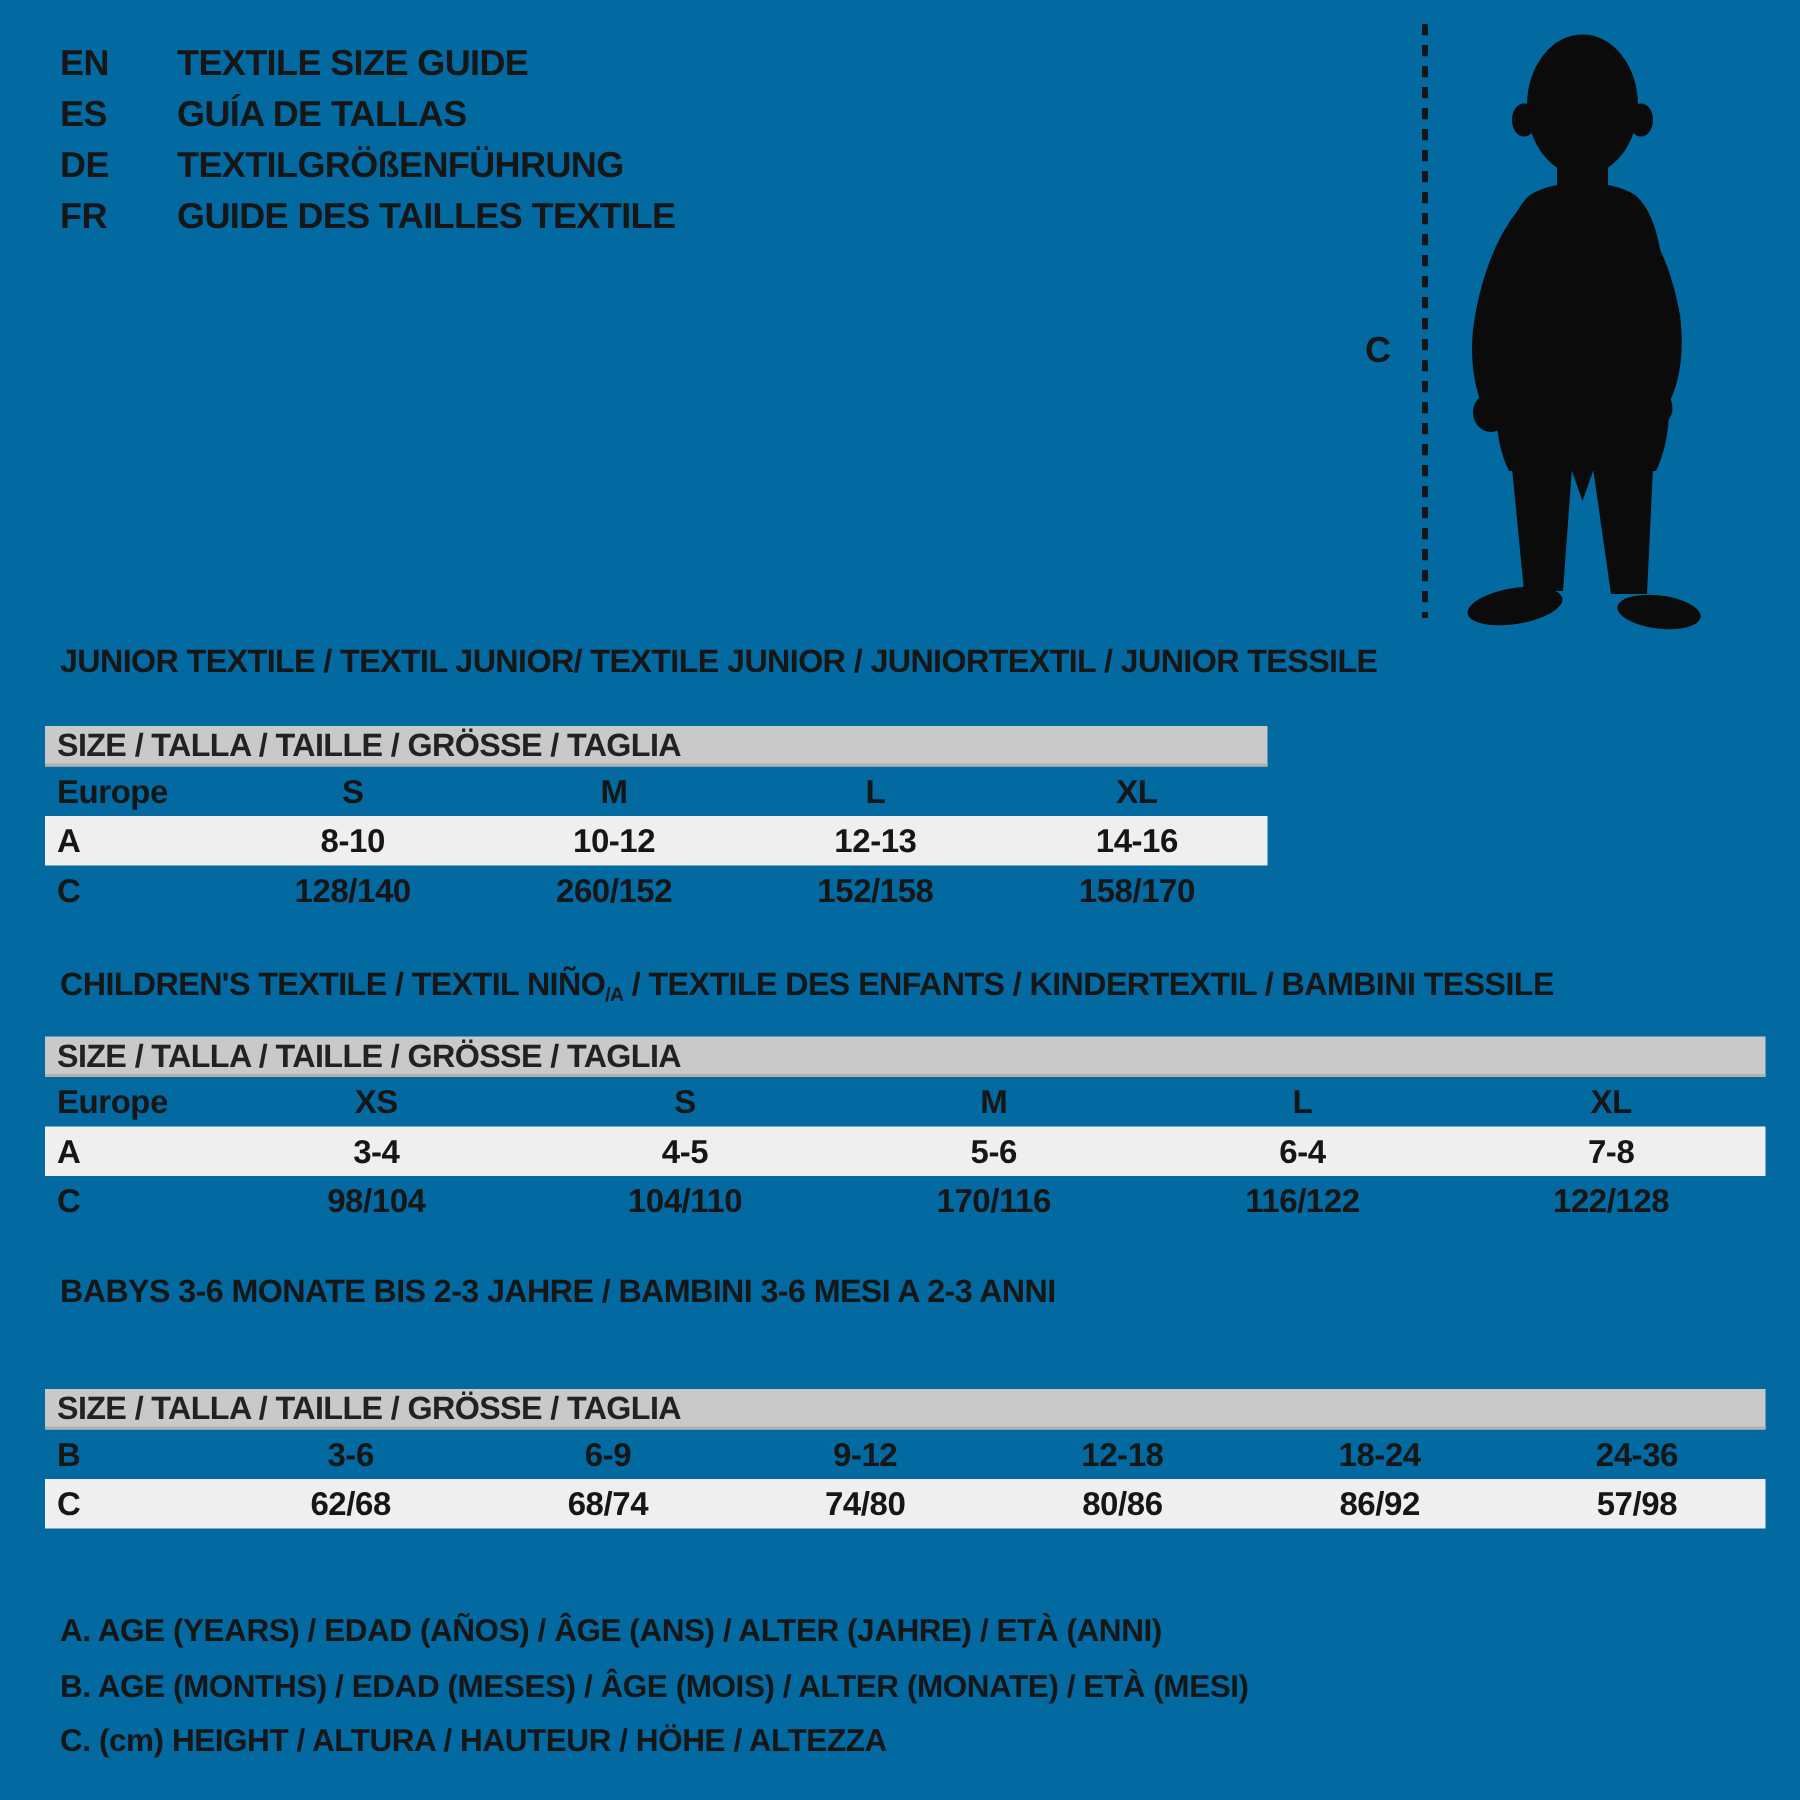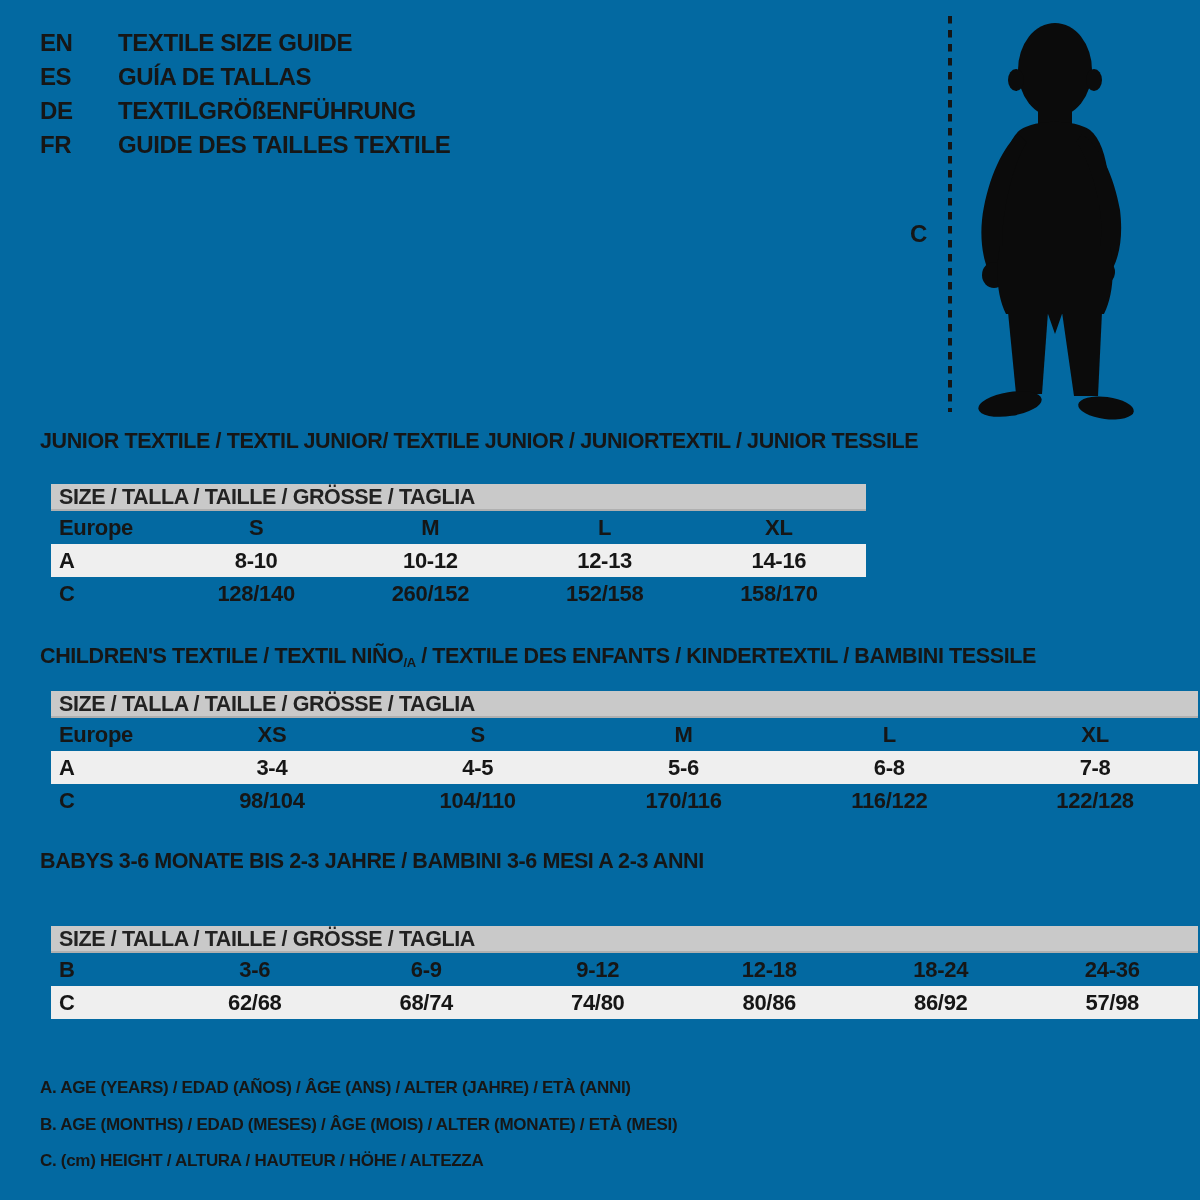--- a/index.html
+++ b/index.html
@@ -24,7 +24,7 @@
   #babies-title{top:843px;line-height:36px;}
   .sub{font-size:13px;vertical-align:-4px;}
   
-  .size-table{position:absolute;left:51px;}
+  .size-table{position:absolute;left:30px;}
   #junior-table{top:484px;width:815px;}
   #children-table{top:691px;width:1147px;}
   #babies-table{top:926px;width:1147px;}

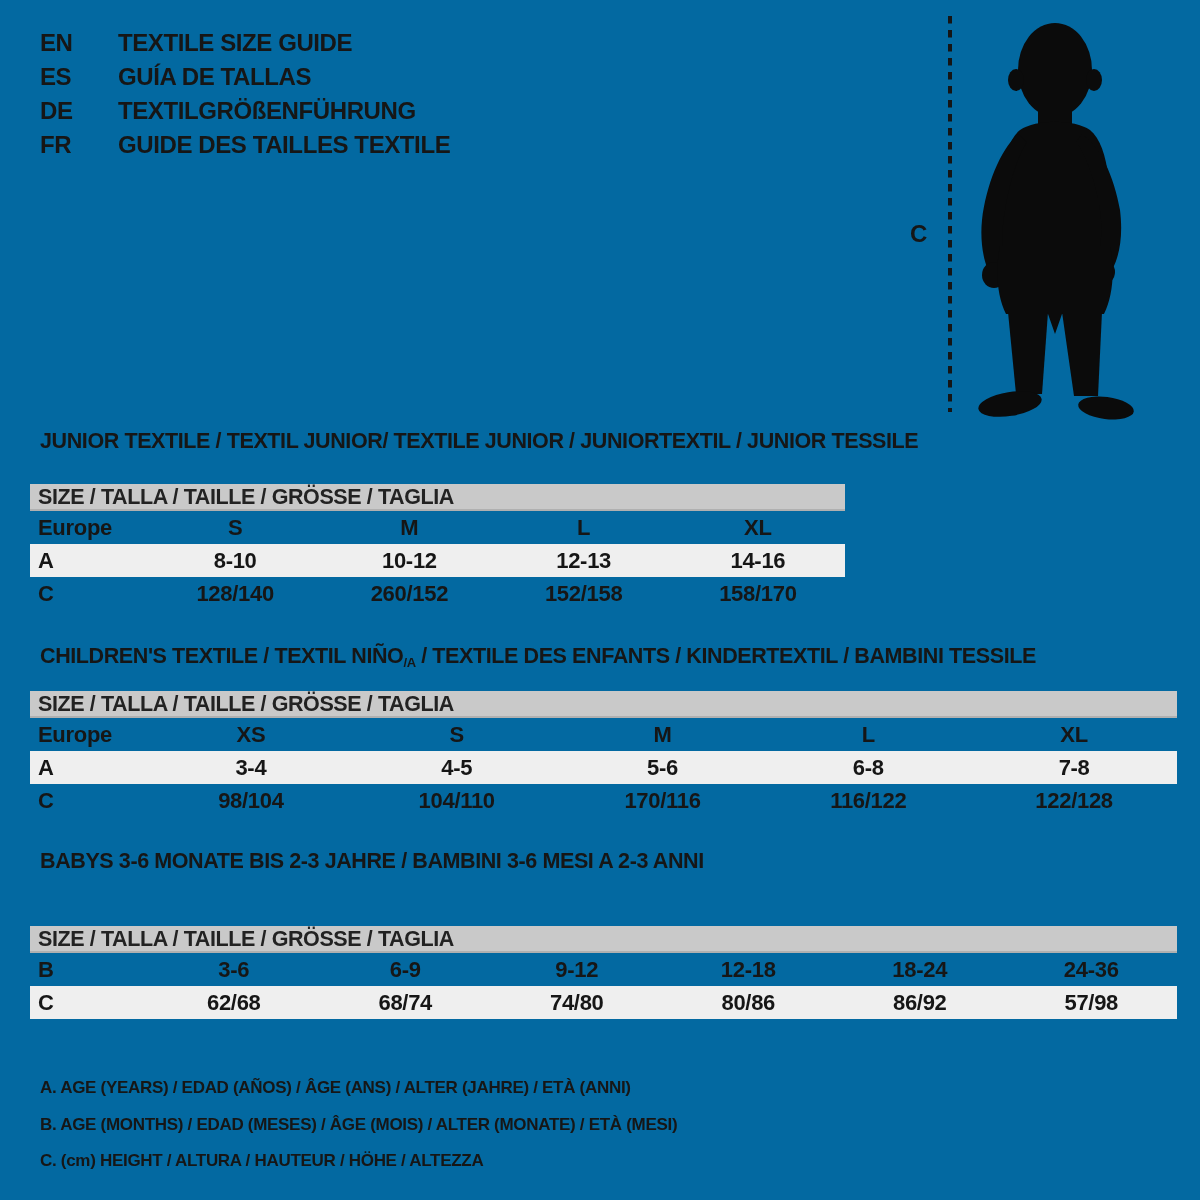--- a/index.html
+++ b/index.html
@@ -132,7 +132,7 @@
       <span class="st-cell">3-4</span>
       <span class="st-cell">4-5</span>
       <span class="st-cell">5-6</span>
-      <span class="st-cell">6-8</span>
+      <span class="st-cell">6-4</span>
       <span class="st-cell">7-8</span>
     </div>
     <div class="st-row">

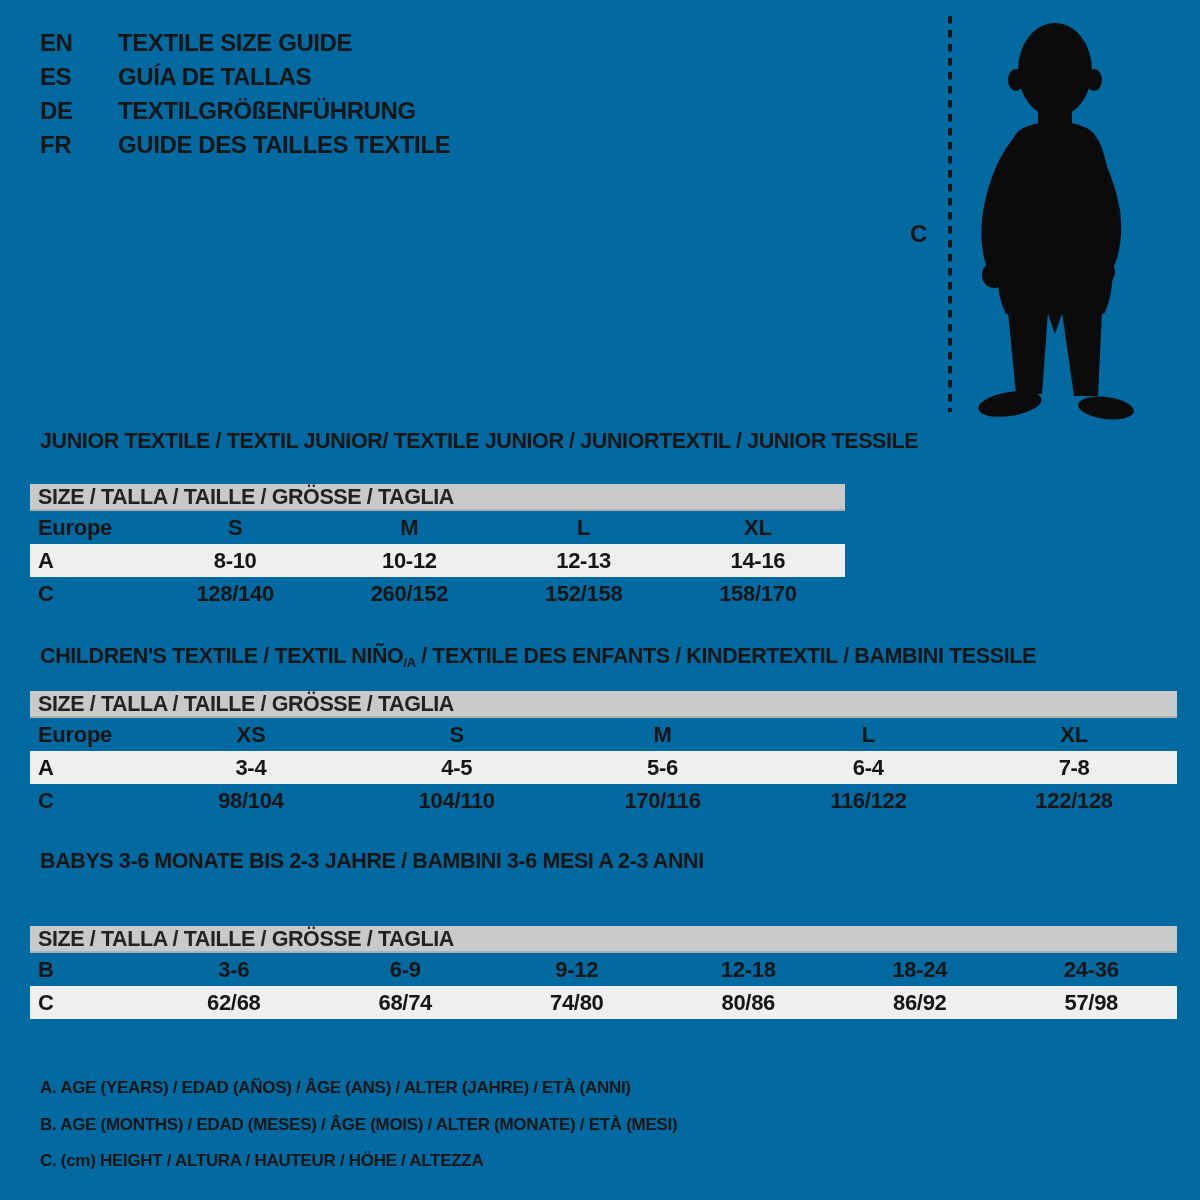--- a/index.html
+++ b/index.html
@@ -39,7 +39,7 @@
   .st-cell{flex:1;text-align:center;}
   
   .legend{position:absolute;left:40px;top:1070px;}
-  .legend-line{font-size:17px;letter-spacing:-0.3px;line-height:36.5px;white-space:nowrap;}
+  .legend-line{font-size:21px;letter-spacing:-0.3px;line-height:36.5px;white-space:nowrap;}
 </style>
 </head>
 <body>

